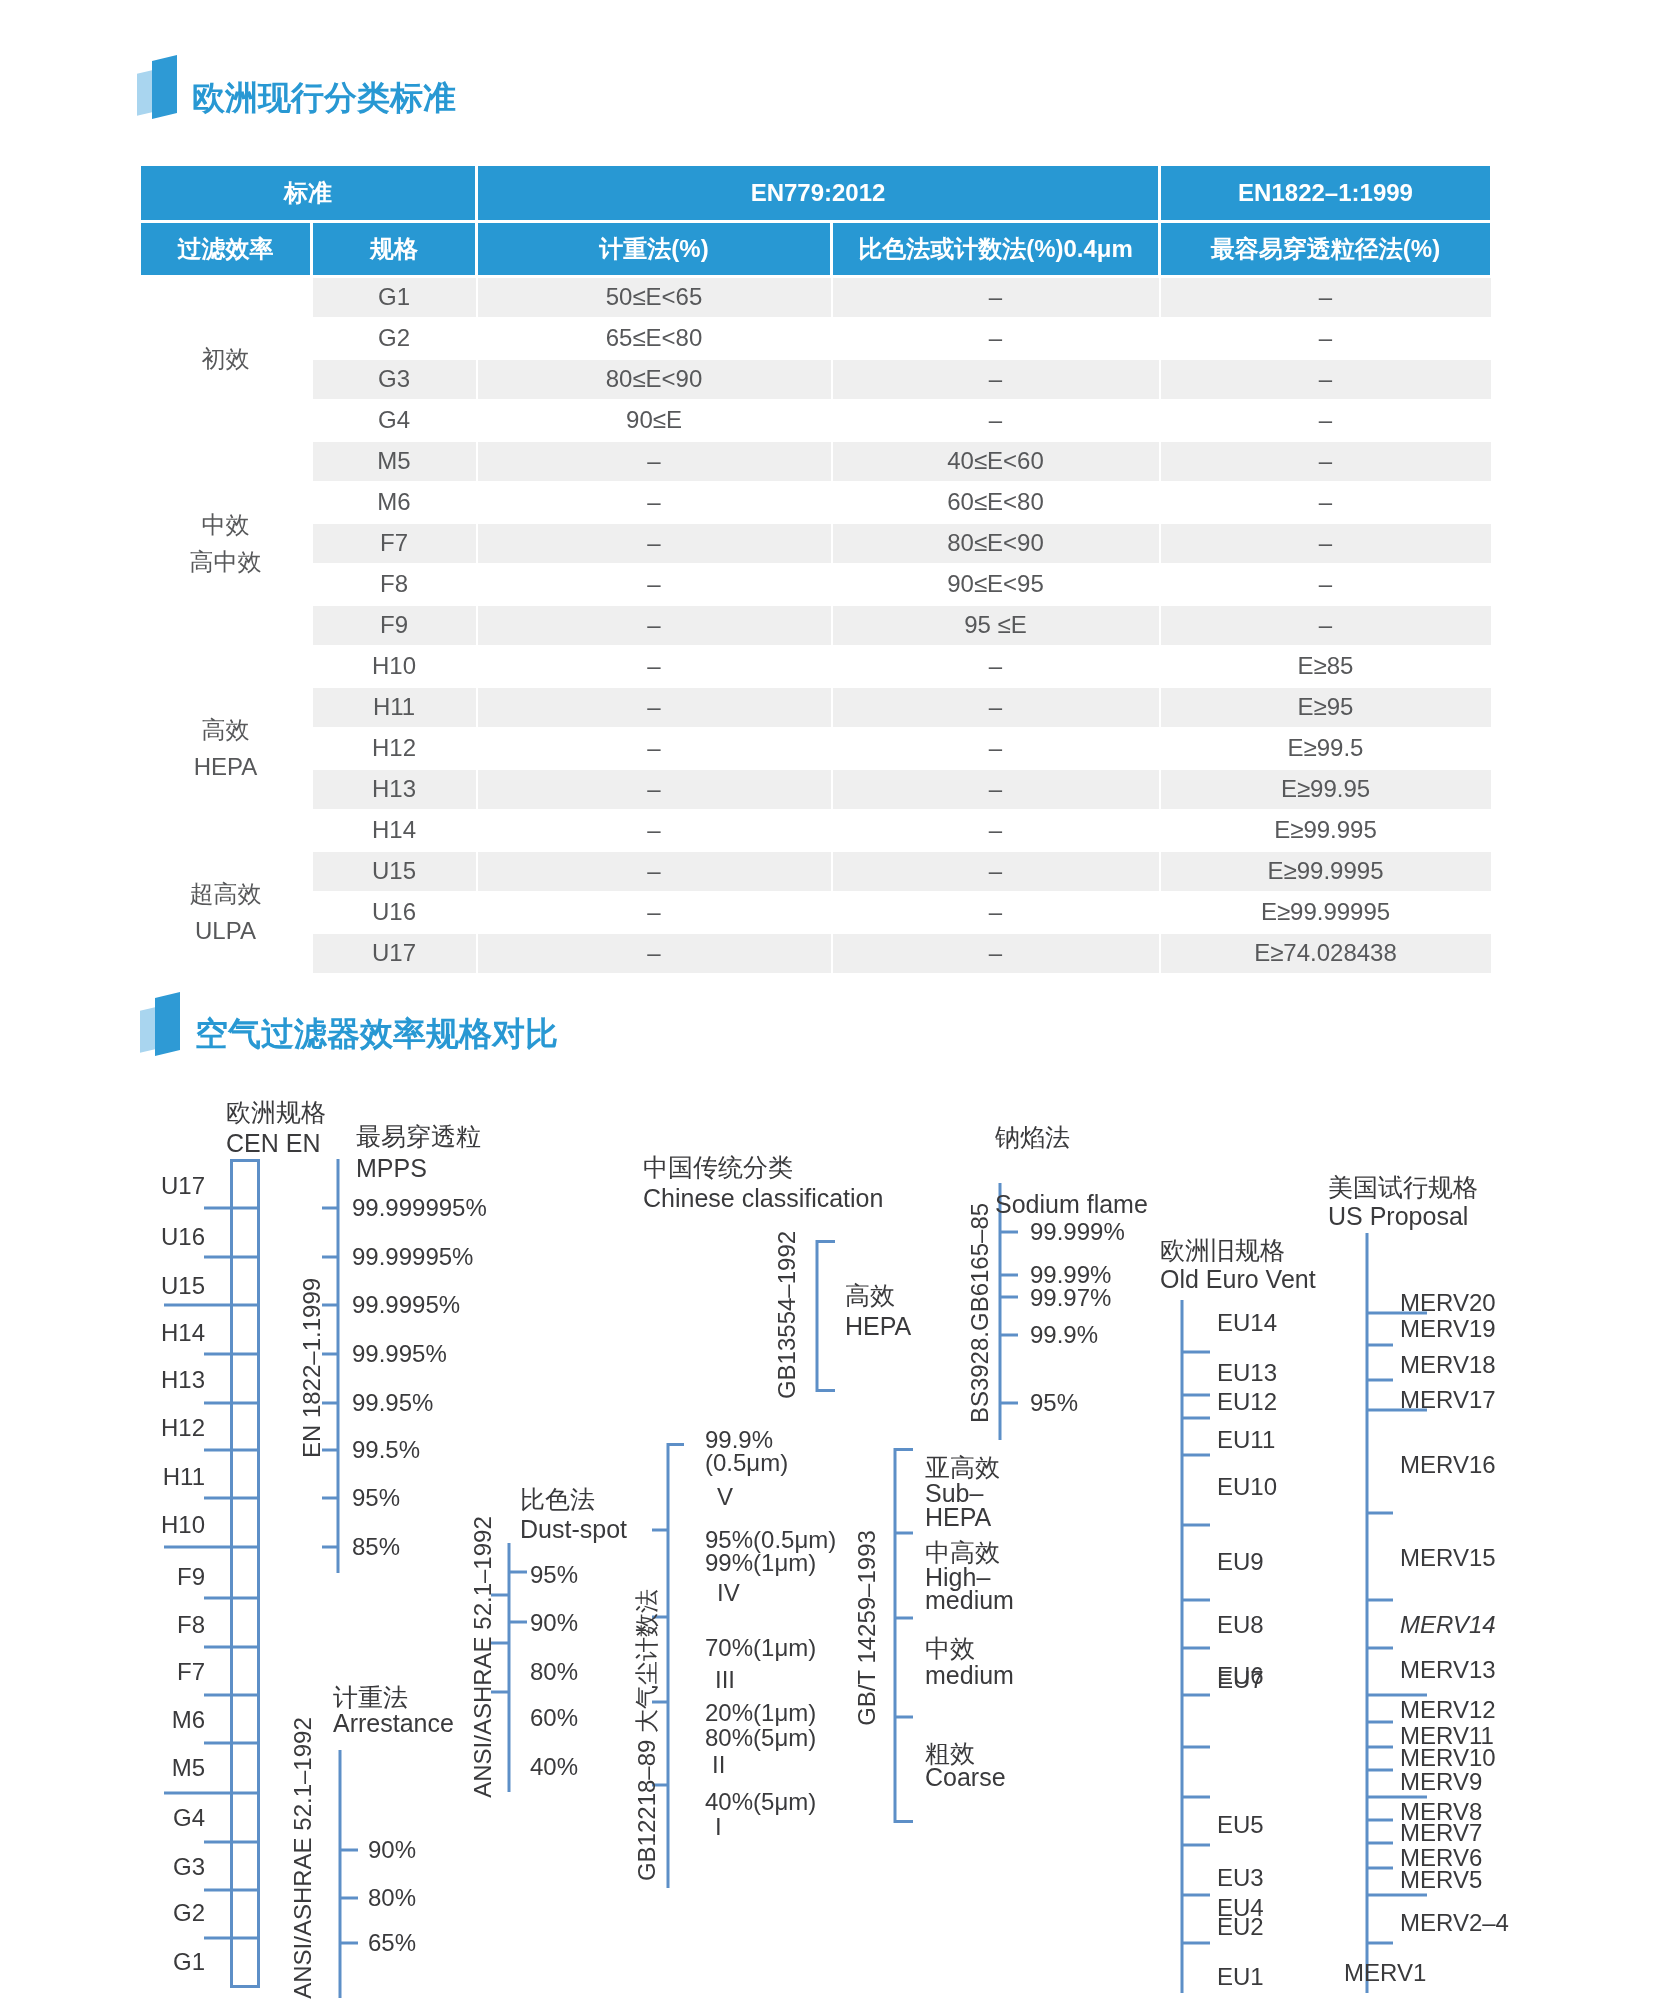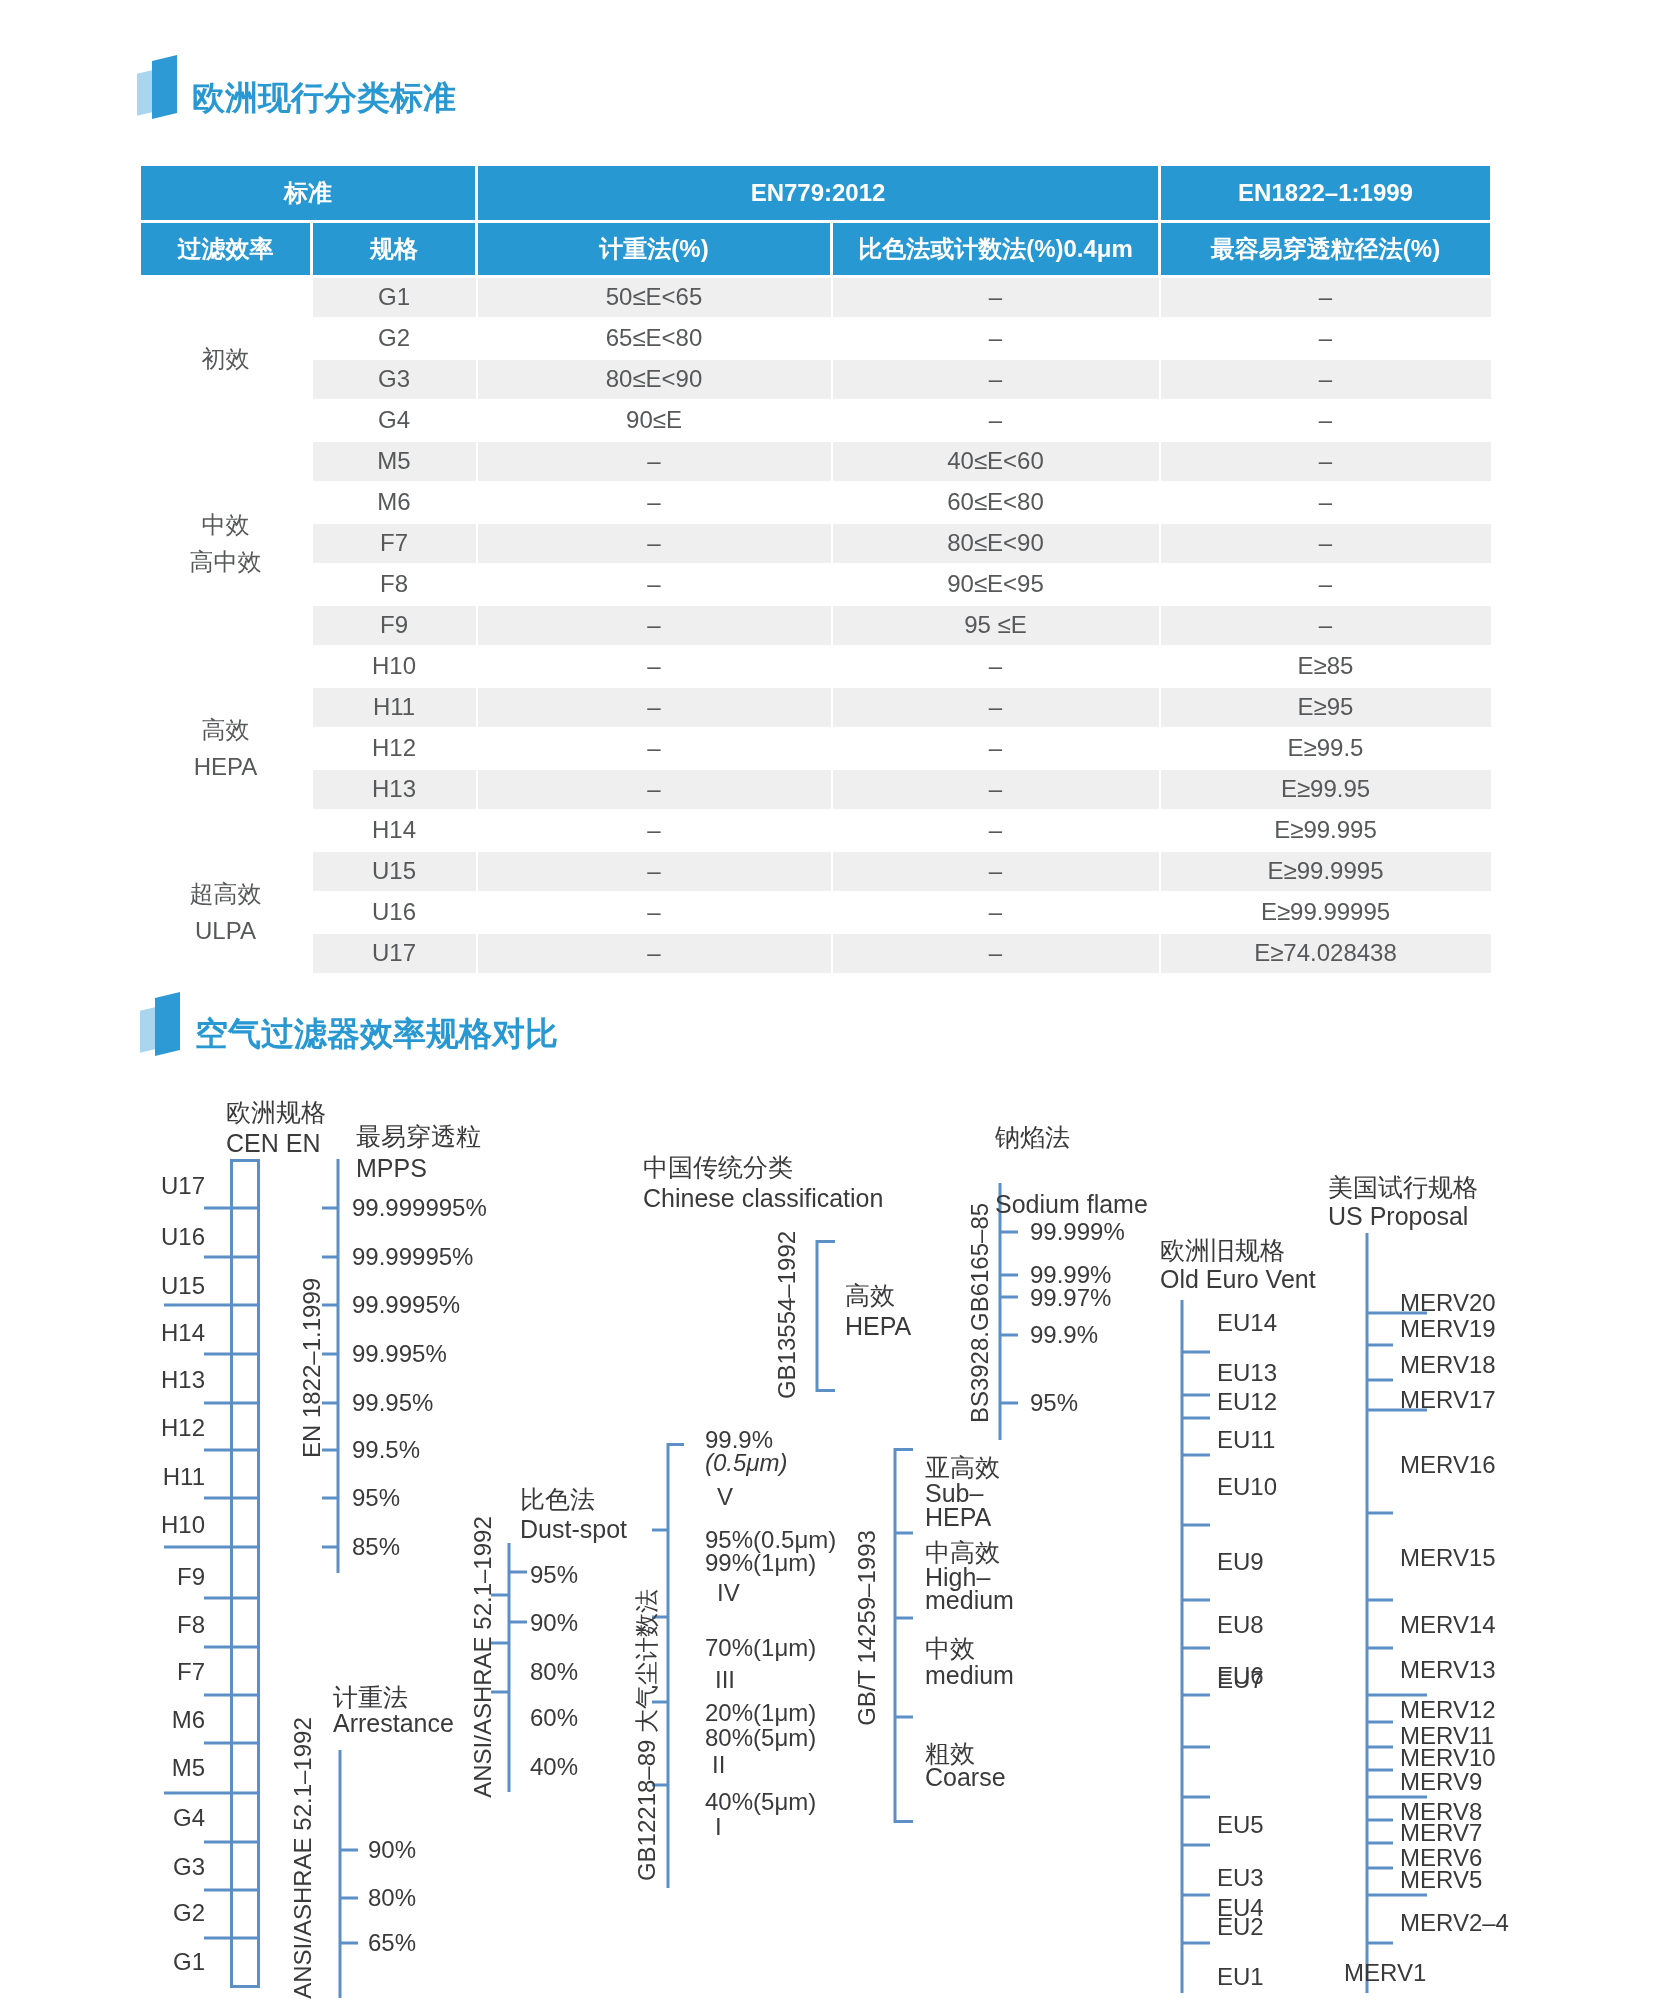--- a/index.html
+++ b/index.html
@@ -364,7 +364,7 @@
 
 <div class="vlbl" style="left:647px; top:1735px;">GB12218–89 大气尘计数法</div>
 <div class="lbl" style="left:705px; top:1428px;">99.9%</div>
-<div class="lbl" style="left:705px; top:1451px;font-style:italic;">(0.5μm)</div>
+<div class="lbl" style="left:705px; top:1451px;">(0.5μm)</div>
 <div class="lbl" style="left:717px; top:1485px;">V</div>
 <div class="lbl" style="left:705px; top:1528px;">95%(0.5μm)</div>
 <div class="lbl" style="left:705px; top:1551px;">99%(1μm)</div>

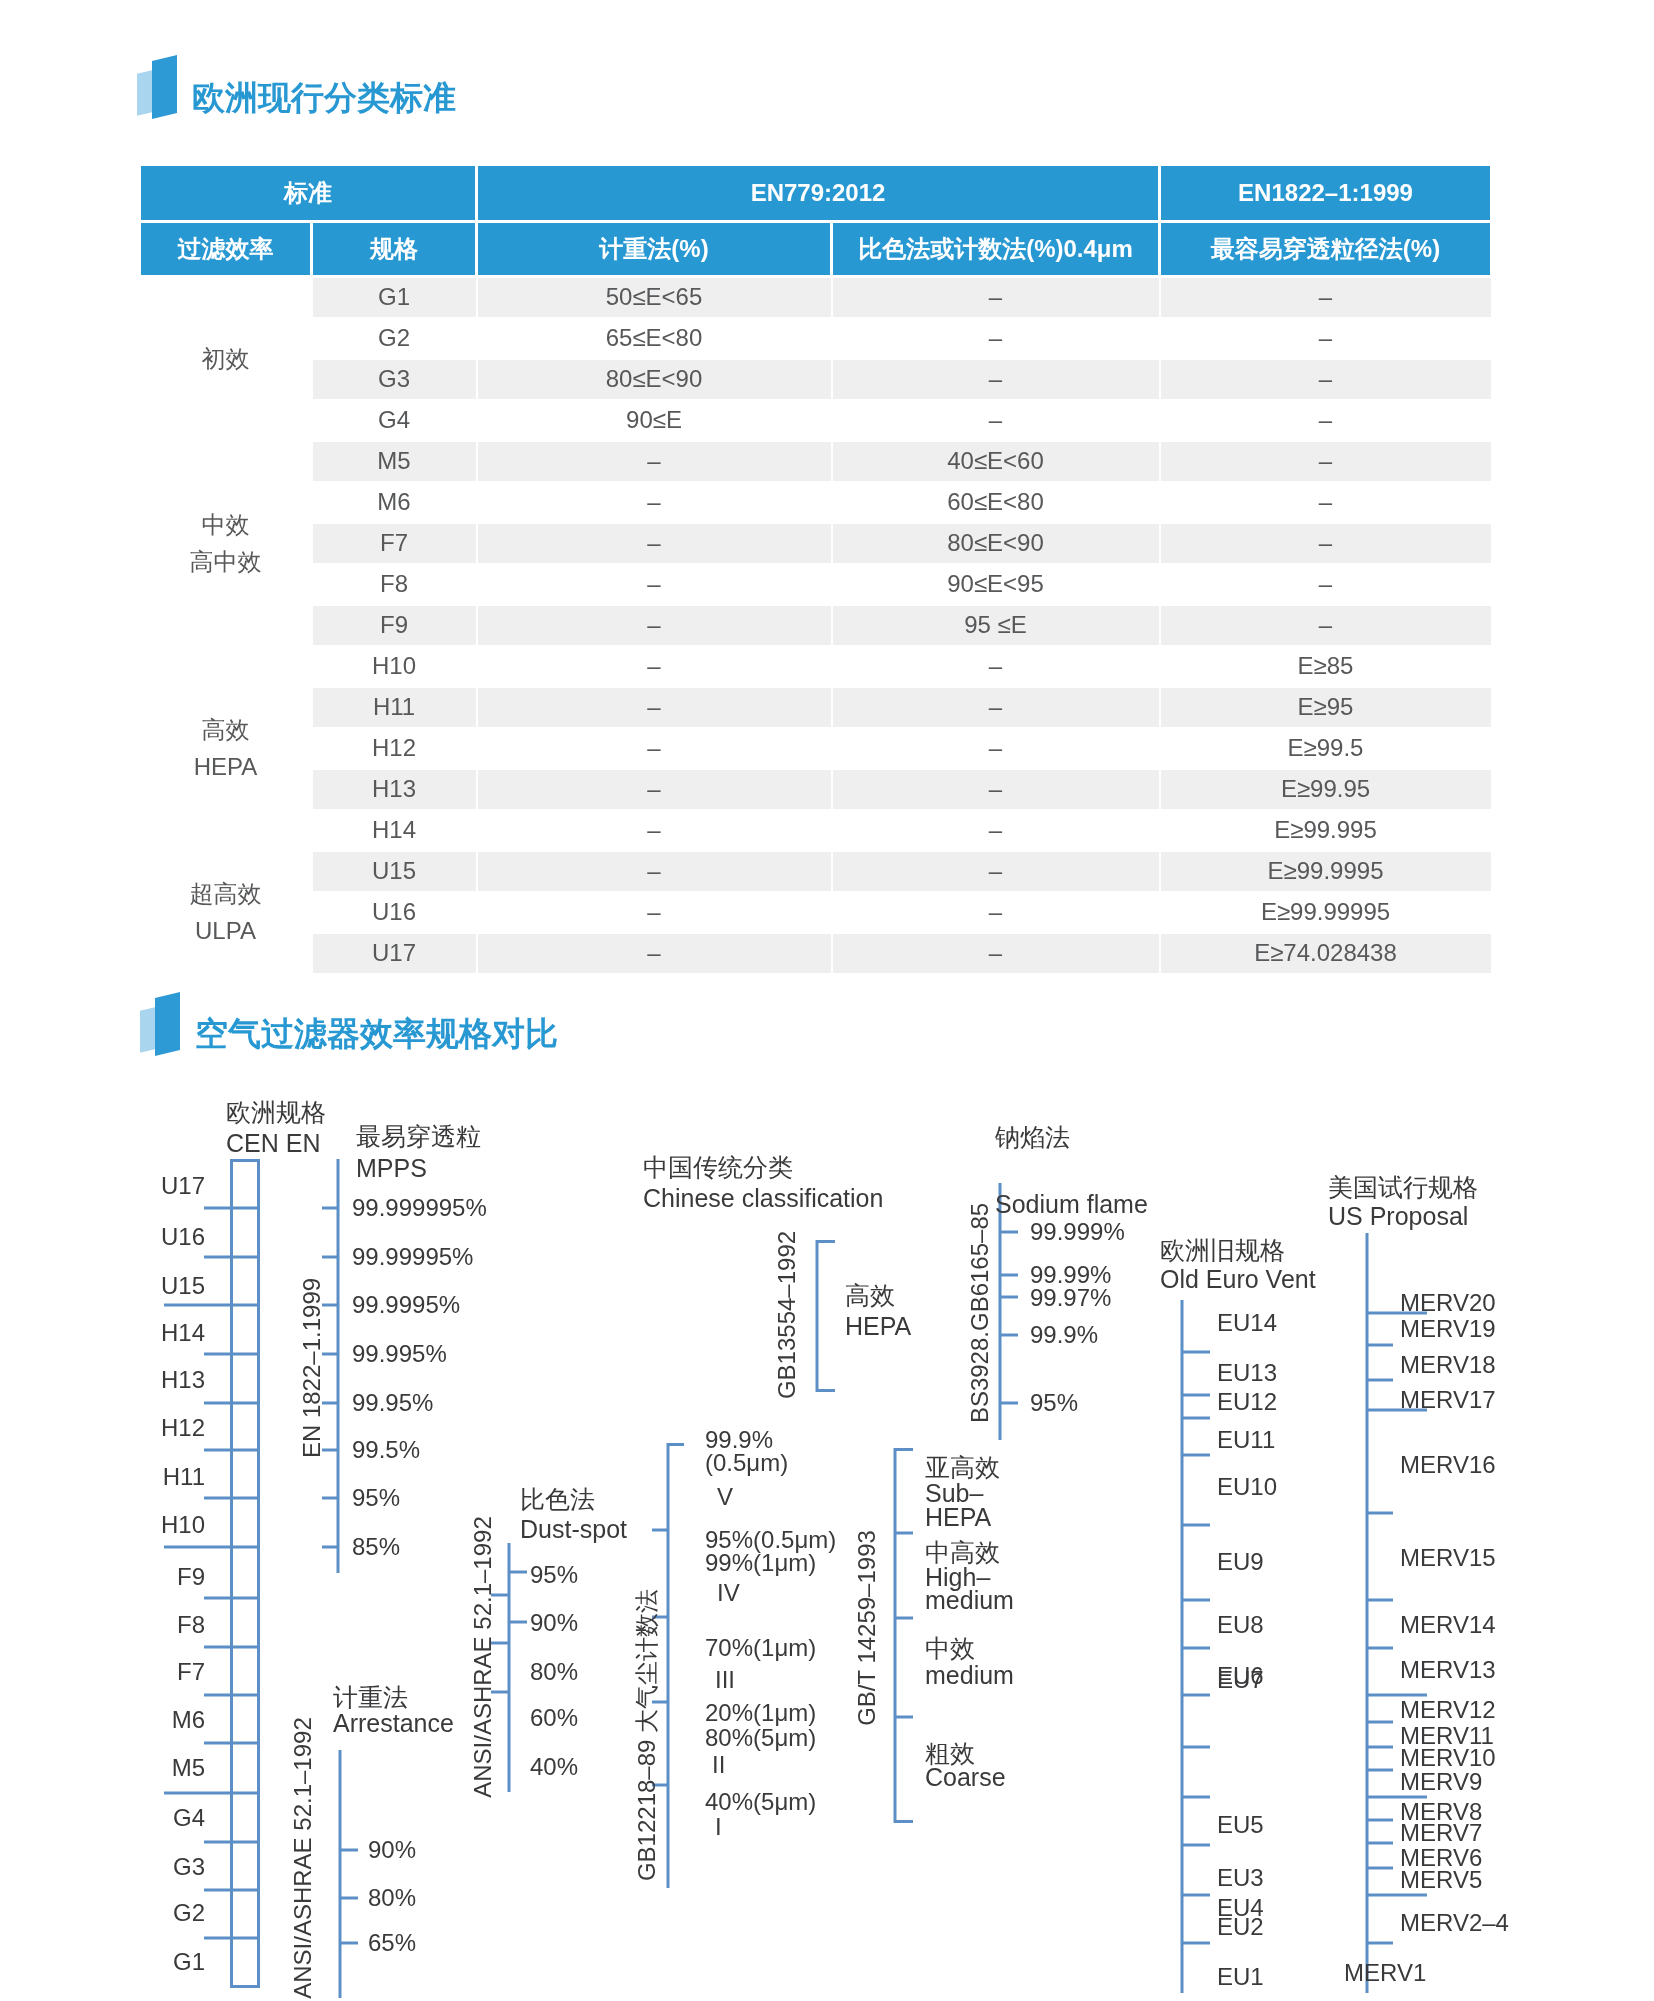--- a/index.html
+++ b/index.html
@@ -423,7 +423,7 @@
 <div class="lbl" style="left:1400px; top:1388px;">MERV17</div>
 <div class="lbl" style="left:1400px; top:1453px;">MERV16</div>
 <div class="lbl" style="left:1400px; top:1546px;">MERV15</div>
-<div class="lbl" style="left:1400px; top:1613px;">MERV14</div>
+<div class="lbl" style="left:1400px; top:1613px;font-style:italic;">MERV14</div>
 <div class="lbl" style="left:1400px; top:1658px;">MERV13</div>
 <div class="lbl" style="left:1400px; top:1698px;">MERV12</div>
 <div class="lbl" style="left:1400px; top:1724px;">MERV11</div>

